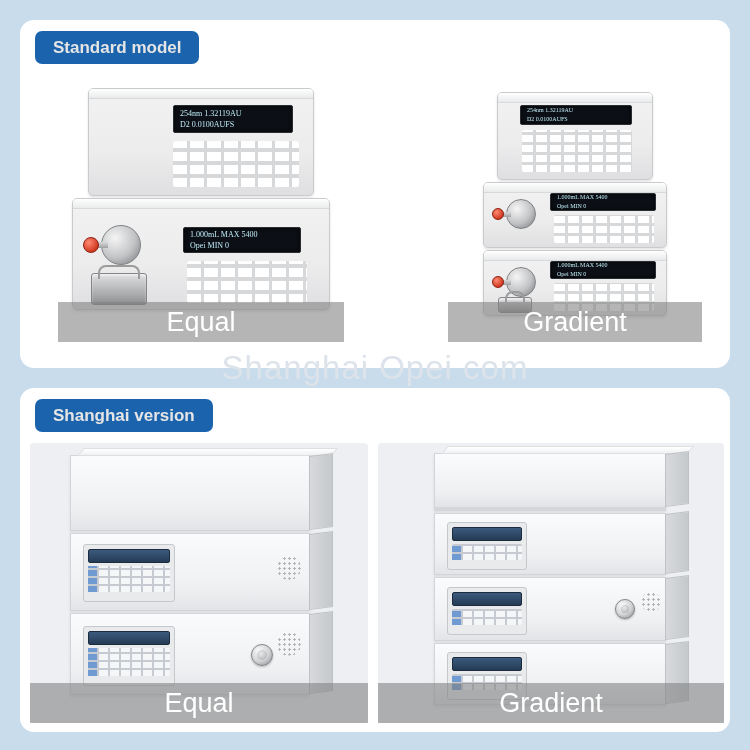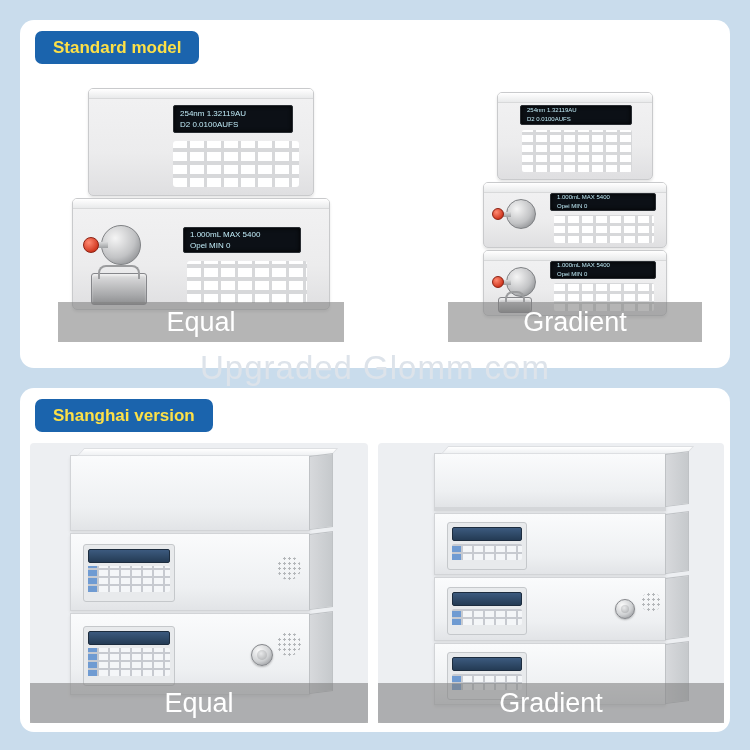--- a/index.html
+++ b/index.html
@@ -10,7 +10,7 @@
   #panel-standard{top:20px;height:348px}
   #panel-upgraded{top:388px;height:344px}
 
-  .badge{position:absolute;left:15px;top:11px;background:#1b64ad;color:#fde047;font-size:17px;
+  .badge{position:absolute;left:15px;top:11px;background:#1b64ad;color:#e5e5e5;font-size:17px;
          font-weight:700;line-height:1;padding:8px 18px;border-radius:7px;z-index:6}
 
   .photo{position:absolute}

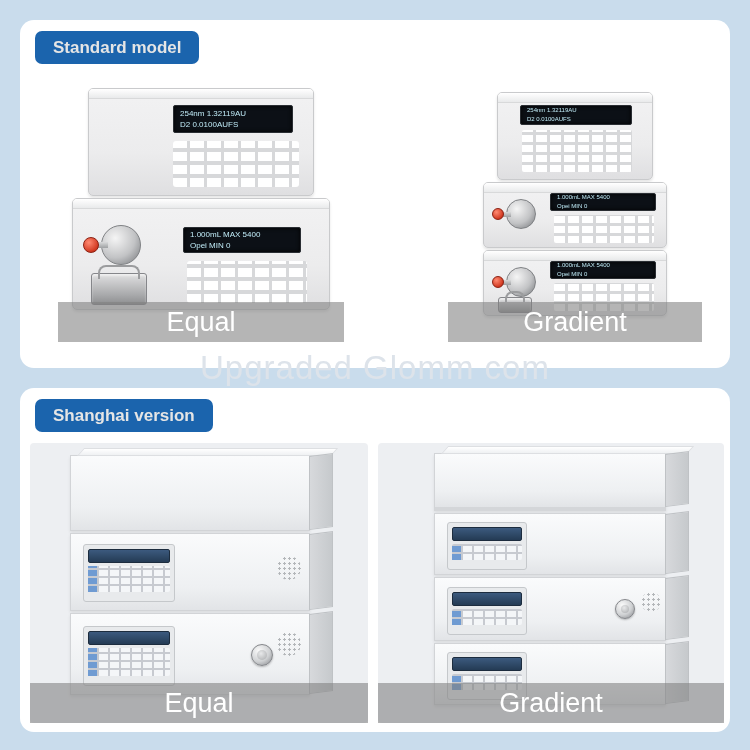--- a/index.html
+++ b/index.html
@@ -31,7 +31,7 @@
 
   .lcd{position:absolute;background:#0c1016;border:1px solid #2a2e33;border-radius:2px;display:flex;
        flex-direction:column;justify-content:center;gap:2px;padding:2px 6px;
-       font-family:Liberation Sans, sans-serif;color:#bfeaf6;box-shadow:inset 0 0 4px #000;overflow:hidden}
+       font-family:Liberation Serif, serif;color:#bfeaf6;box-shadow:inset 0 0 4px #000;overflow:hidden}
   .lcd .l{white-space:nowrap;line-height:1.15;font-size:8px}
   .lcd-s .l{font-size:6px}
 

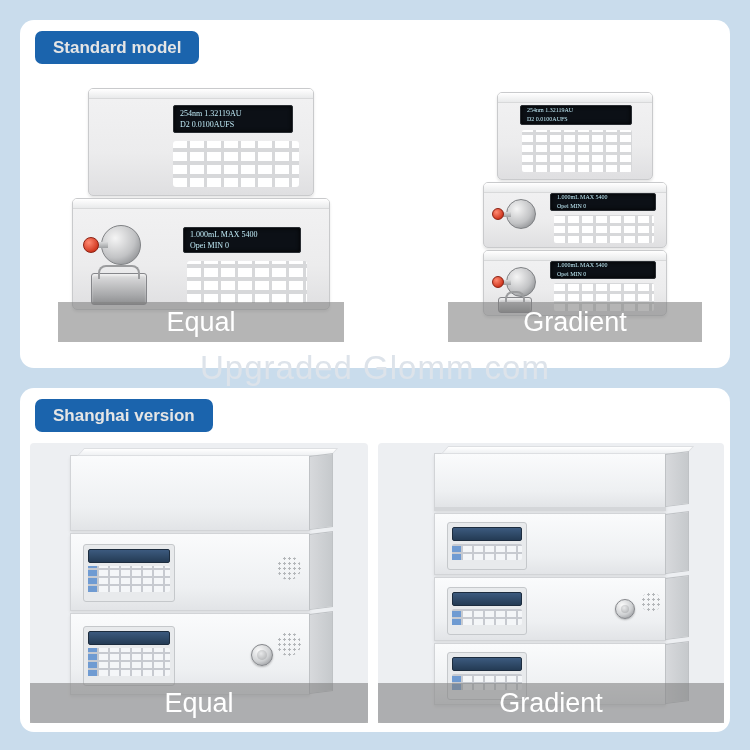--- a/index.html
+++ b/index.html
@@ -204,7 +204,7 @@
     </figure>
   </section>
 
-  <div class="watermark">Upgraded Glomm com</div>
+  <div class="watermark">Shanghai Opei com</div>
 
   <section class="panel" id="panel-upgraded">
     <div class="badge">Shanghai version</div>

